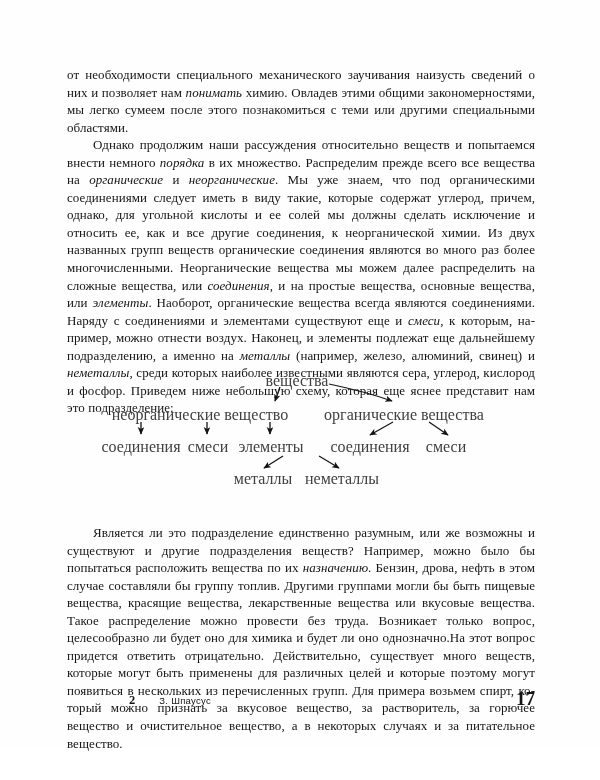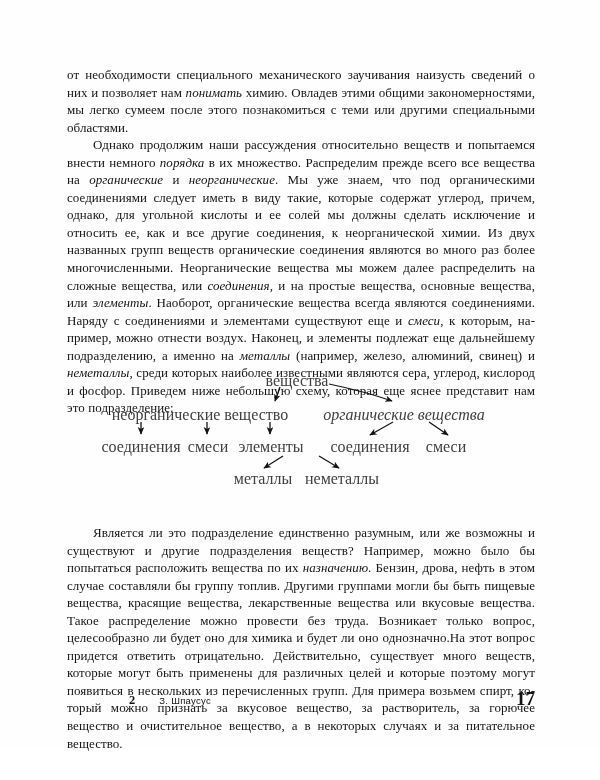--- a/index.html
+++ b/index.html
@@ -155,7 +155,7 @@
 
     <span class="dg-label" style="left:133px; top:32px;">неорганические вещество</span>
 
-    <span class="dg-label" style="left:337px; top:32px;font-style:italic;">органические вещества</span>
+    <span class="dg-label" style="left:337px; top:32px;">органические вещества</span>
 
     <span class="dg-label" style="left:74px; top:64px;">соединения</span>
 

